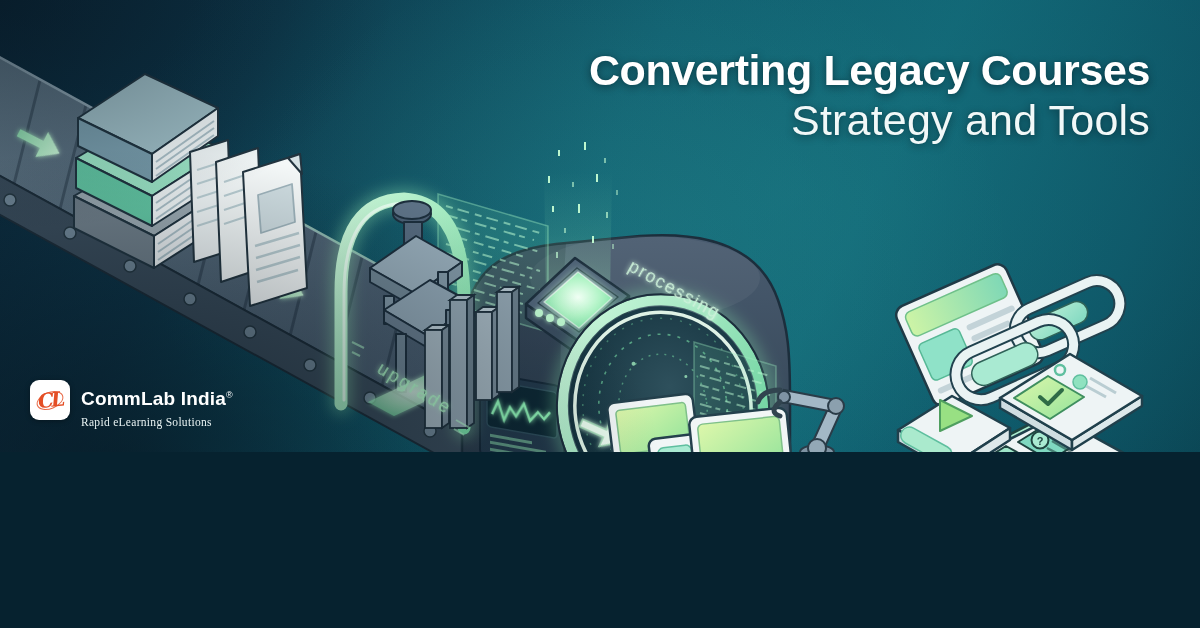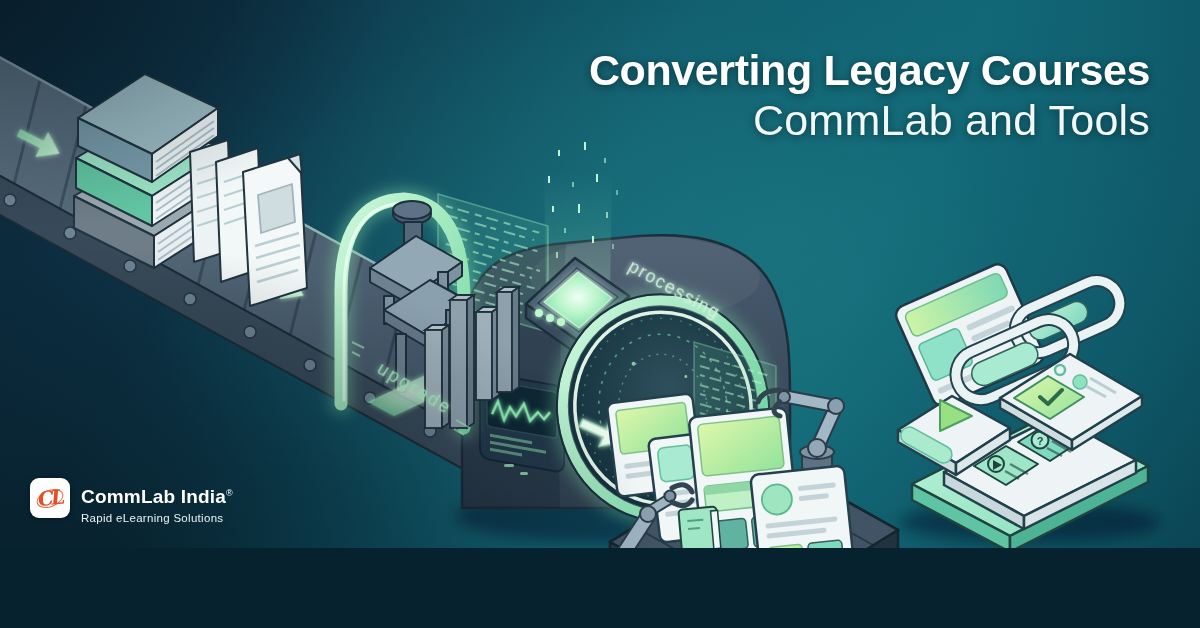--- a/index.html
+++ b/index.html
@@ -4,7 +4,7 @@
 <style>
   html,body{margin:0;padding:0;background:#06222f;}
   .canvas{
-    position:relative;width:1200px;height:548px;overflow:hidden;
+    position:relative;width:1200px;height:452px;overflow:hidden;
     font-family:"Liberation Sans",sans-serif;
     background:
       radial-gradient(560px 430px at 52% 55%, rgba(90,205,190,0.10), rgba(0,0,0,0) 70%),

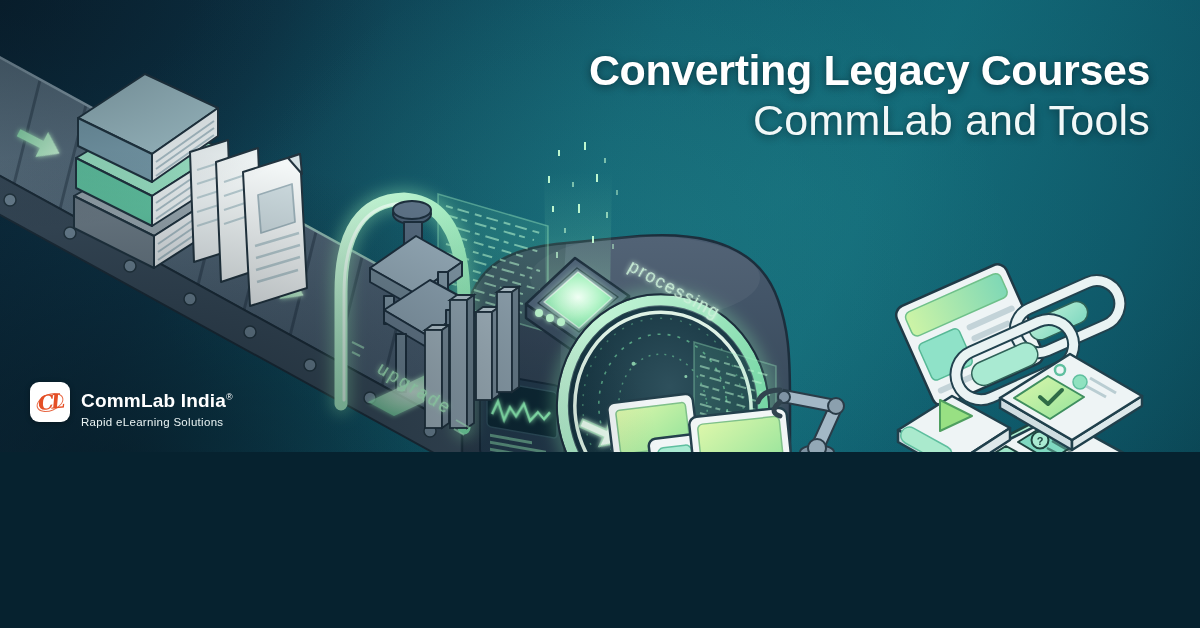--- a/index.html
+++ b/index.html
@@ -553,7 +553,7 @@
 
 <div class="title">
   <div class="l1">Converting Legacy Courses</div>
-  <div class="l3">CommLab and Tools</div>
+  <div class="l3">Strategy and Tools</div>
 </div>
 
 <div class="logo">

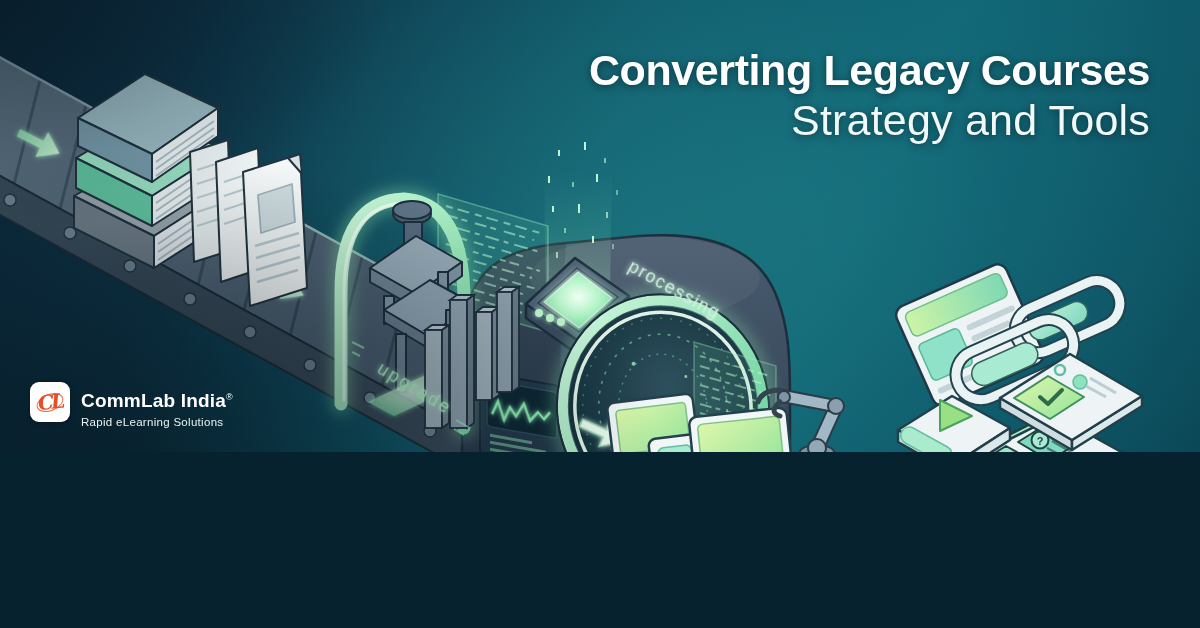--- a/index.html
+++ b/index.html
@@ -37,7 +37,7 @@
     content:"";position:absolute;left:6px;top:12px;width:26px;height:15px;
     border:1.5px solid rgba(228,79,38,.85);border-radius:50%;transform:rotate(-22deg);
   }
-  .logo-name{font-size:19px;font-weight:600;color:#ffffff;letter-spacing:0.2px;line-height:24px;margin-top:8px;}
+  .logo-name{font-size:19px;font-weight:600;color:#ffffff;letter-spacing:0.2px;line-height:29px;margin-top:8px;}
   .logo-name sup{font-size:9px;font-weight:400;}
   .logo-tagline{font-size:11.5px;color:#e9f3f3;margin-top:3px;letter-spacing:0.3px;}
 </style>

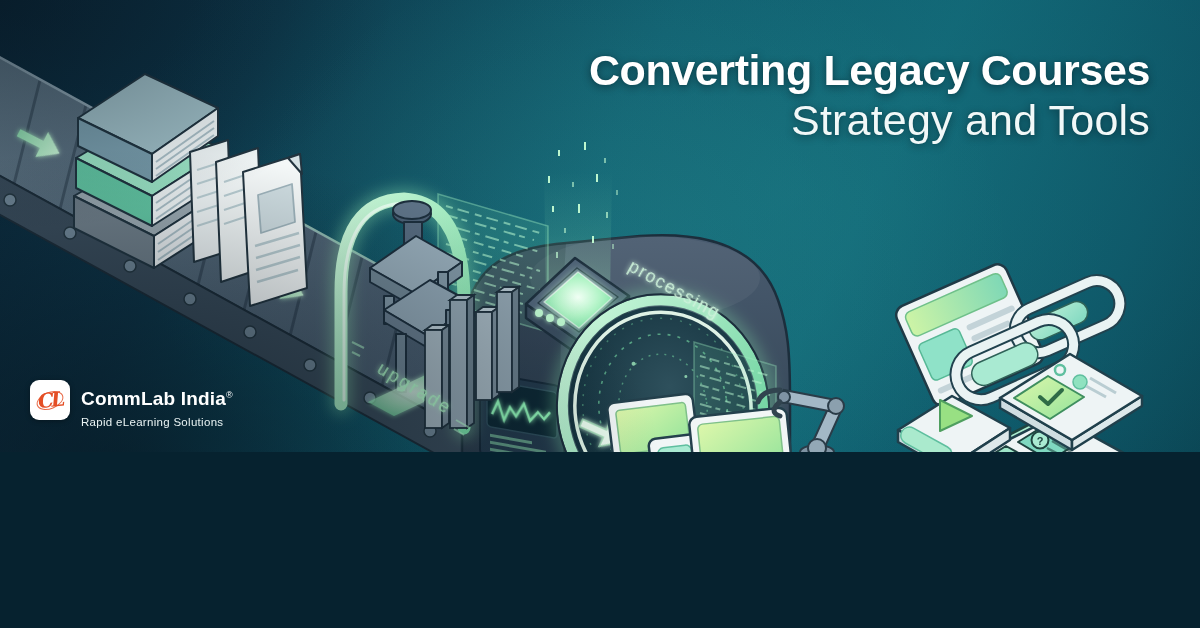--- a/index.html
+++ b/index.html
@@ -39,7 +39,7 @@
   }
   .logo-name{font-size:19px;font-weight:600;color:#ffffff;letter-spacing:0.2px;line-height:29px;margin-top:8px;}
   .logo-name sup{font-size:9px;font-weight:400;}
-  .logo-tagline{font-size:11.5px;color:#e9f3f3;margin-top:3px;letter-spacing:0.3px;}
+  .logo-tagline{font-size:11.5px;color:#e9f3f3;margin-top:3px;letter-spacing:0.3px;font-family:Liberation Serif, serif;}
 </style>
 </head>
 <body>

